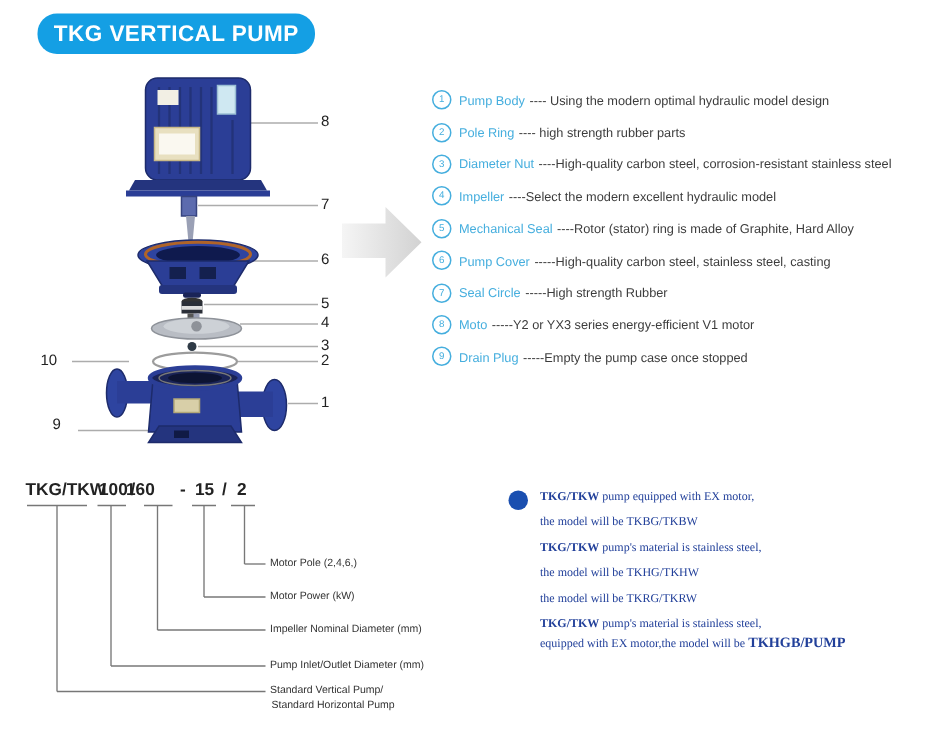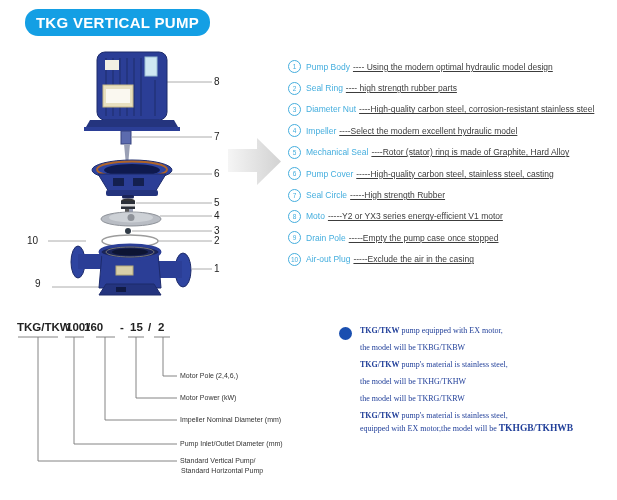--- a/index.html
+++ b/index.html
@@ -20,7 +20,7 @@
   .pnum{flex:0 0 auto;width:11px;height:11px;border:1px solid #45AEDE;border-radius:50%;
         color:#45AEDE;font-size:6.5px;line-height:11px;text-align:center;margin-right:5px;}
   .pname{color:#45AEDE;font-size:8.5px;margin-right:3px;}
-  .pdesc{color:#3C3C3C;font-size:8.5px;text-decoration:underline;}
+  .pdesc{color:#3C3C3C;font-size:8.5px;}
 
   
   .mseg{position:absolute;top:321px;font-weight:bold;font-size:11.5px;color:#222;}

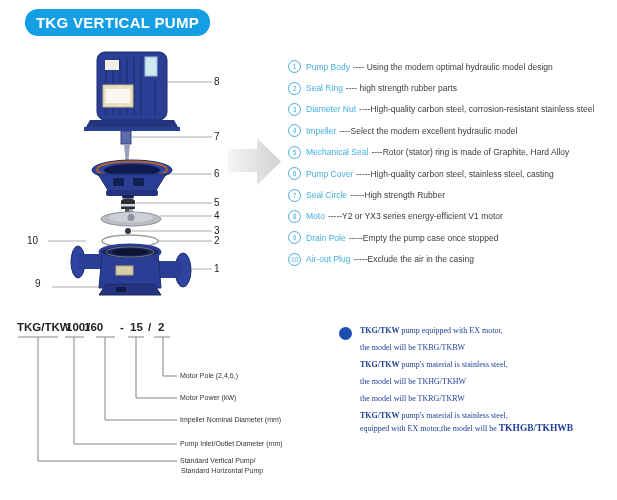--- a/index.html
+++ b/index.html
@@ -159,7 +159,7 @@
     </div>
     <div class="plist-row">
       <span class="pnum">2</span>
-      <span class="pname">Seal Ring</span>
+      <span class="pname">Pole Ring</span>
       <span class="pdesc">---- high strength rubber parts</span>
     </div>
     <div class="plist-row">

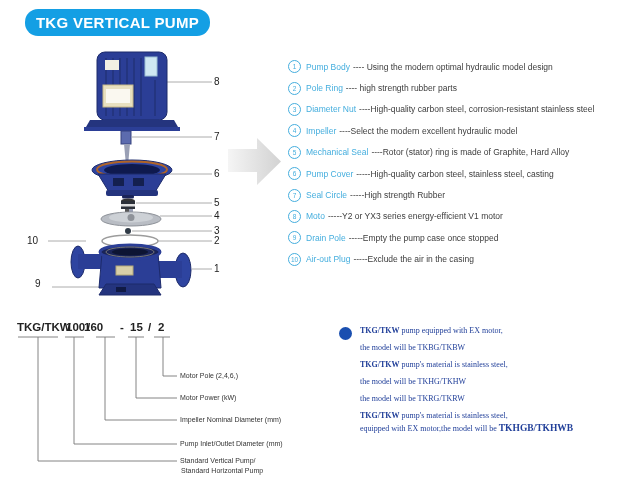--- a/index.html
+++ b/index.html
@@ -194,7 +194,7 @@
     </div>
     <div class="plist-row">
       <span class="pnum">9</span>
-      <span class="pname">Drain Pole</span>
+      <span class="pname">Drain Plug</span>
       <span class="pdesc">-----Empty the pump case once stopped</span>
     </div>
     <div class="plist-row">

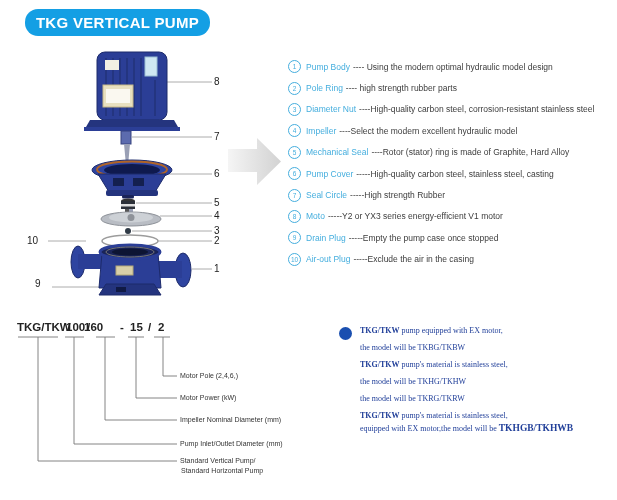--- a/index.html
+++ b/index.html
@@ -196,11 +196,6 @@
       <span class="pnum">9</span>
       <span class="pname">Drain Plug</span>
       <span class="pdesc">-----Empty the pump case once stopped</span>
-    </div>
-    <div class="plist-row">
-      <span class="pnum">10</span>
-      <span class="pname">Air-out Plug</span>
-      <span class="pdesc">-----Exclude the air in the casing</span>
     </div>
   </div>
 

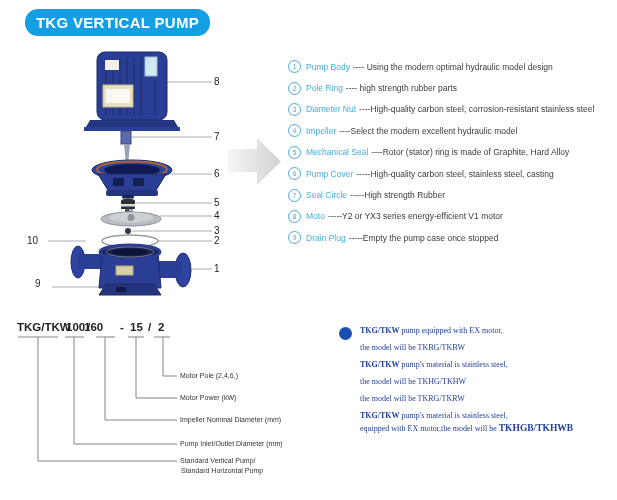--- a/index.html
+++ b/index.html
@@ -243,7 +243,7 @@
     <p><span>the model will be TKHG/TKHW</span></p>
     <p><span>the model will be TKRG/TKRW</span></p>
     <p class="tight"><span class="nb">TKG/TKW</span><span> pump's material is stainless steel,</span></p>
-    <p><span>equipped with EX motor,the model will be </span><span class="nb2">TKHGB/TKHWB</span></p>
+    <p><span>equipped with EX motor,the model will be </span><span class="nb2">TKHGB/PUMP</span></p>
   </div>
 
 </div>

